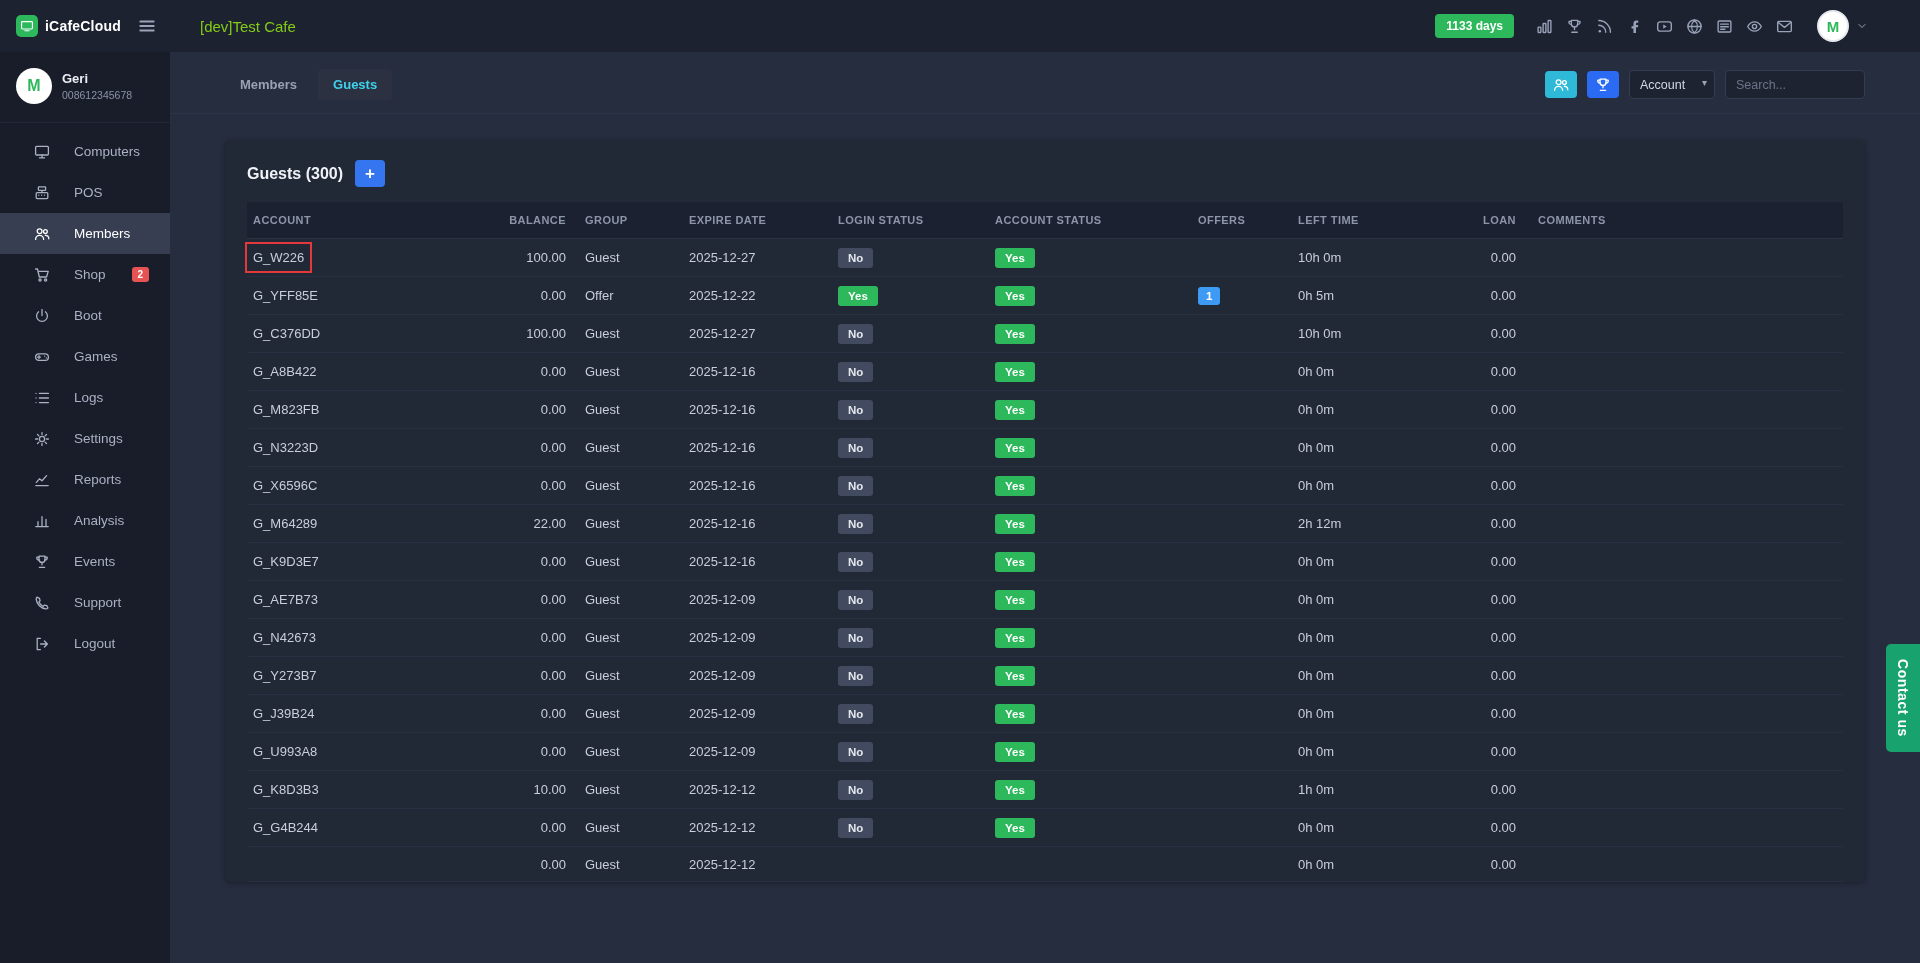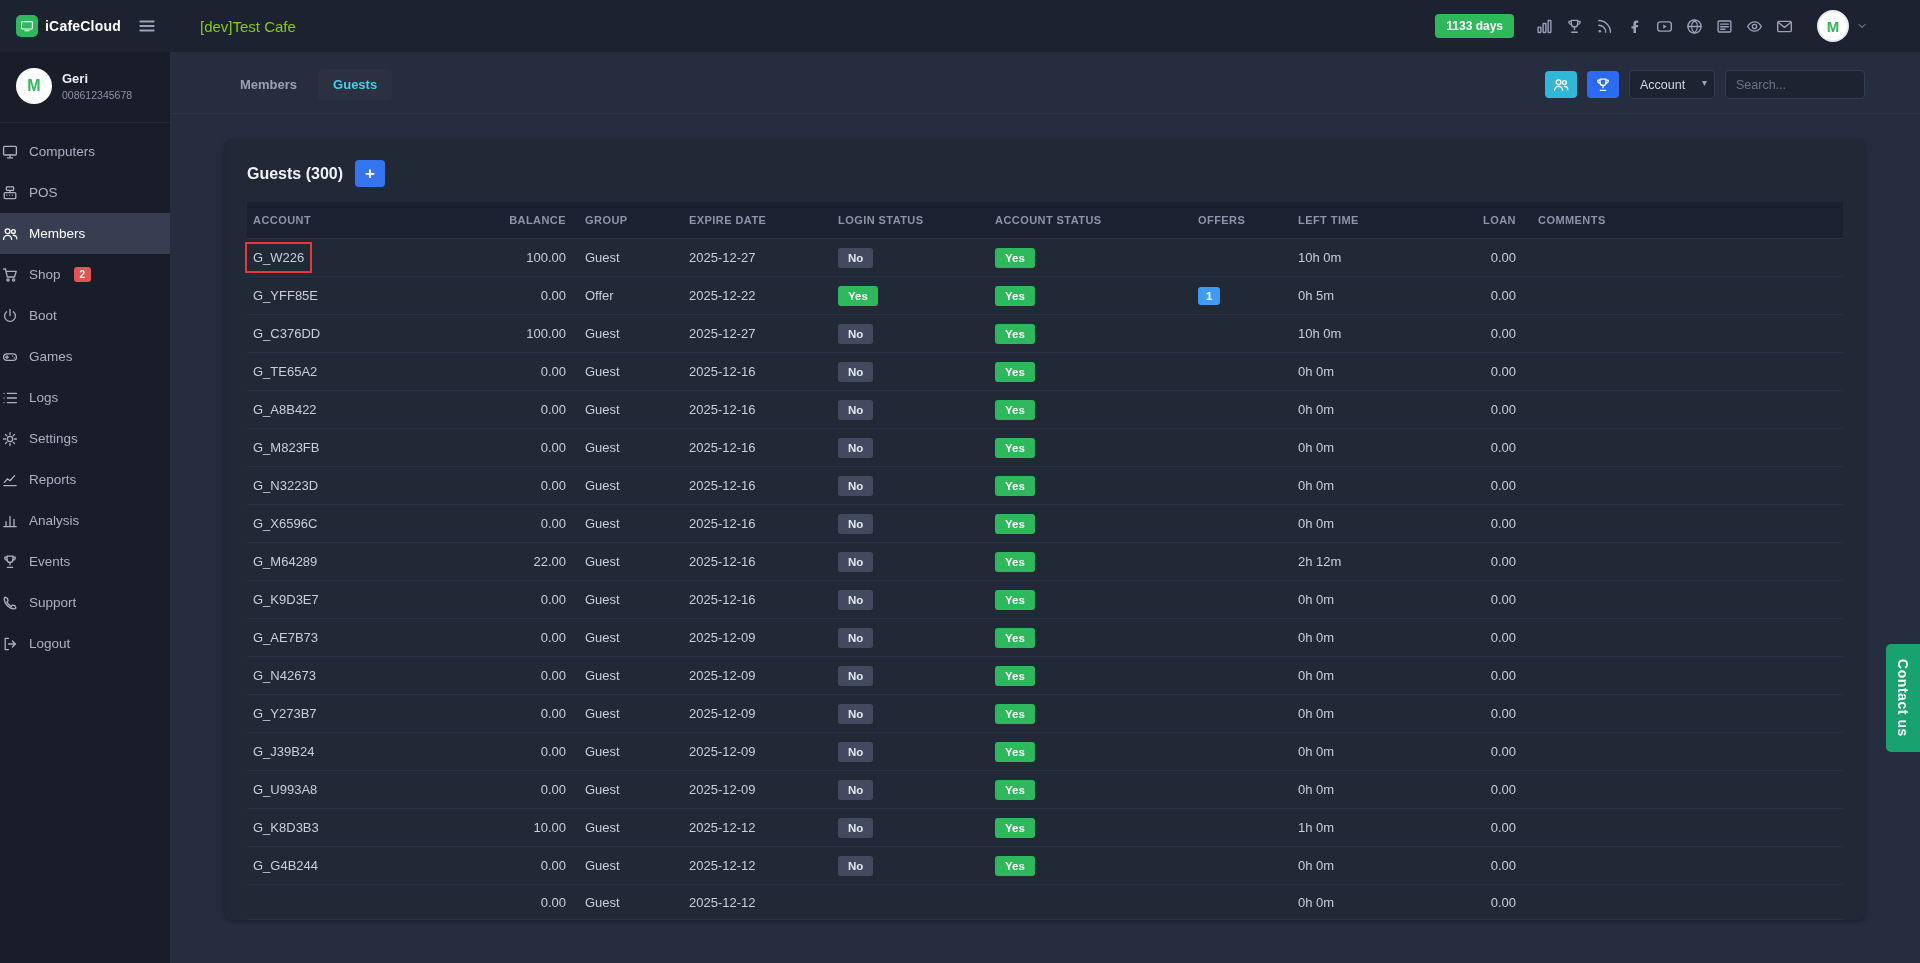--- a/index.html
+++ b/index.html
@@ -37,7 +37,7 @@
   .user-name { color:#eceef4; font-size:13px; font-weight:700; }
   .user-phone { color:#8a92a6; font-size:10.5px; margin-top:3px; }
   .nav { padding-top:8px; }
-  .nav-item { height:41px; display:flex; align-items:center; gap:11px; padding:0 14px 0 2px; color:#aab1c2; font-size:13.5px; cursor:pointer; }
+  .nav-item { height:41px; display:flex; align-items:center; gap:24px; padding:0 14px 0 34px; color:#aab1c2; font-size:13.5px; cursor:pointer; }
   .nav-item.active { background:#373e52; color:#ffffff; }
   .nav-icon svg { width:16px; height:16px; }
   .nav-badge { background:#e55353; color:#fff; font-size:10px; font-weight:700; padding:2px 6px; border-radius:3px; margin-left:2px; }

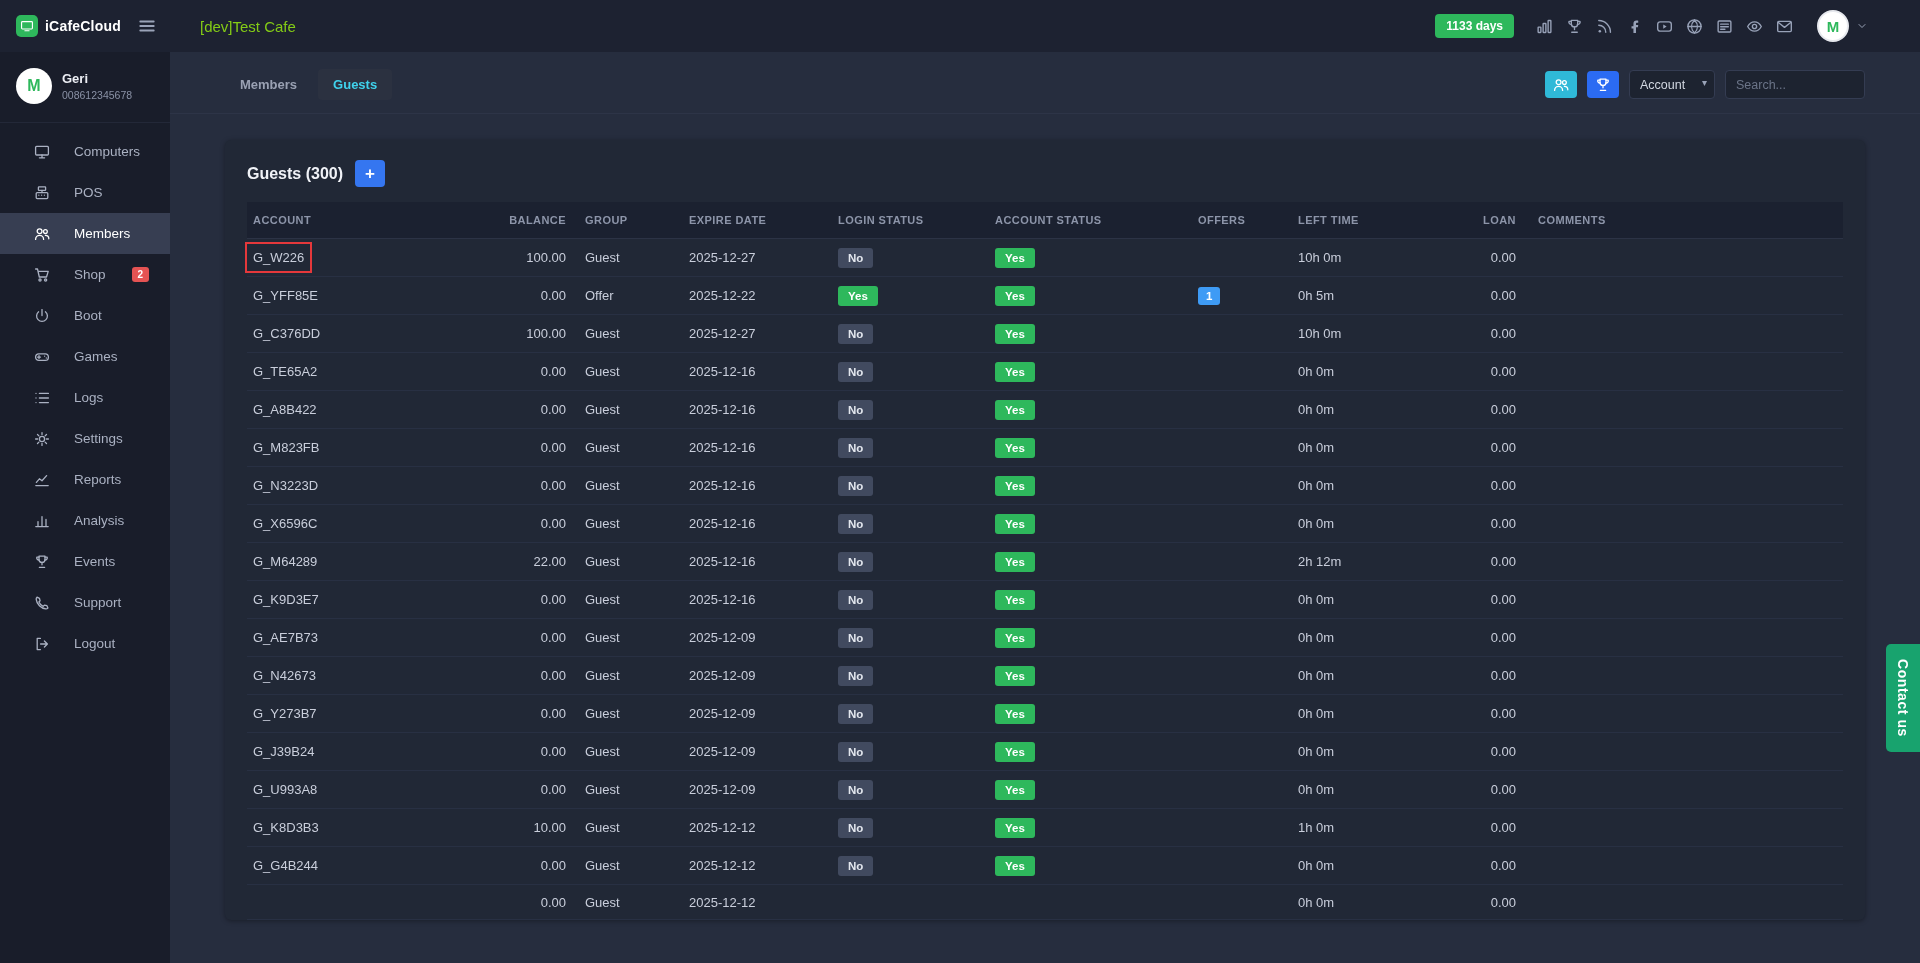--- a/index.html
+++ b/index.html
@@ -423,18 +423,6 @@
                 <td class="c-comments"></td>
               </tr>
               <tr>
-                <td class="c-account"><span>G_TE65A2</span></td>
-                <td class="c-balance right">0.00</td>
-                <td class="c-group">Guest</td>
-                <td class="c-expire_date">2025-12-16</td>
-                <td class="c-login_status"><span class="badge no">No</span></td>
-                <td class="c-account_status"><span class="badge yes">Yes</span></td>
-                <td class="c-offers"></td>
-                <td class="c-left_time">0h 0m</td>
-                <td class="c-loan right">0.00</td>
-                <td class="c-comments"></td>
-              </tr>
-              <tr>
                 <td class="c-account"><span>G_A8B422</span></td>
                 <td class="c-balance right">0.00</td>
                 <td class="c-group">Guest</td>

